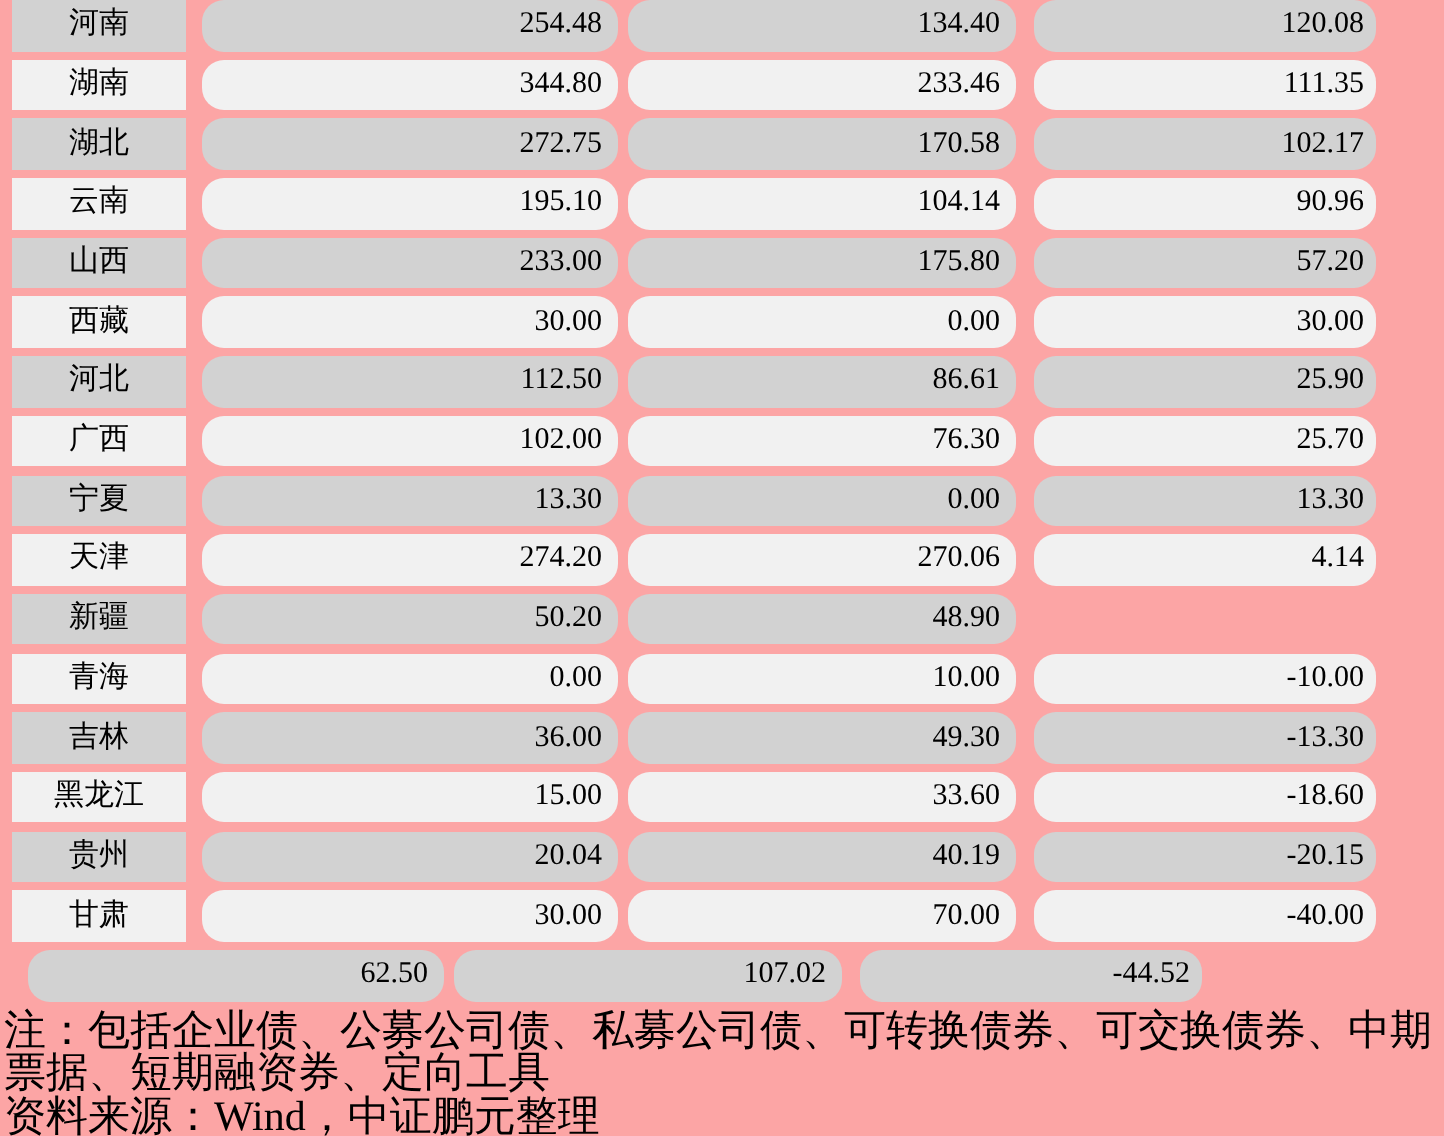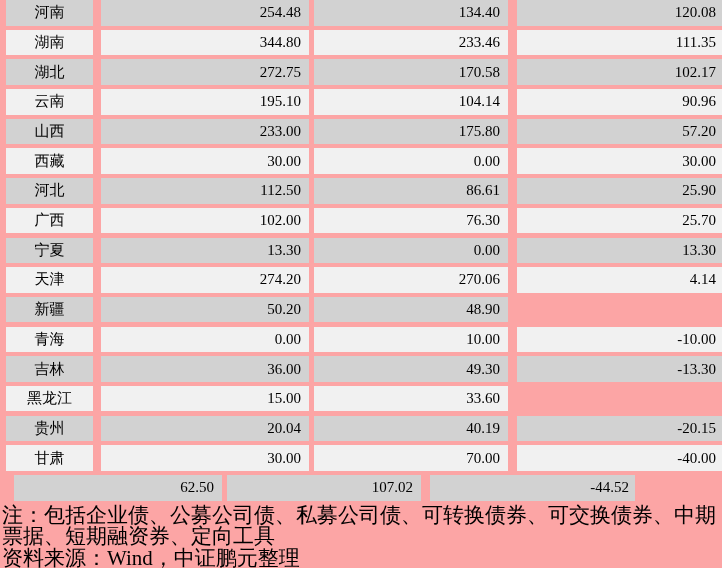--- a/index.html
+++ b/index.html
@@ -39,6 +39,7 @@
   .cell.num {
     justify-content: flex-end;
     padding-right: 8px;
+    border-radius: 11px;
   }
   .cell.c2 { width: 208px; margin-left: 8px; }
   .cell.c3 { width: 194px; margin-left: 5px; }

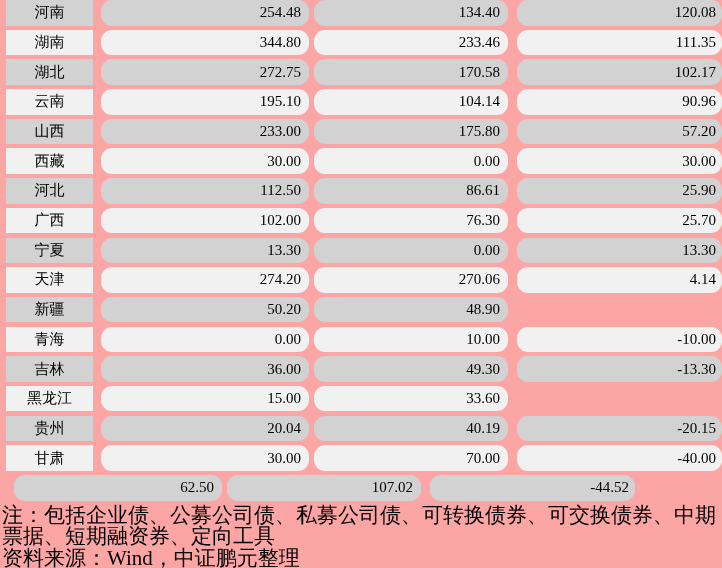--- a/index.html
+++ b/index.html
@@ -43,7 +43,7 @@
   }
   .cell.c2 { width: 208px; margin-left: 8px; }
   .cell.c3 { width: 194px; margin-left: 5px; }
-  .cell.c4 { width: 205px; margin-left: 9px; padding-right: 6px; }
+  .cell.c4 { width: 171px; margin-left: 9px; padding-right: 6px; }
   .row:nth-child(odd)  .cell { background: #d2d2d2; }
   .row:nth-child(even) .cell { background: #f1f1f1; }
   .footer {

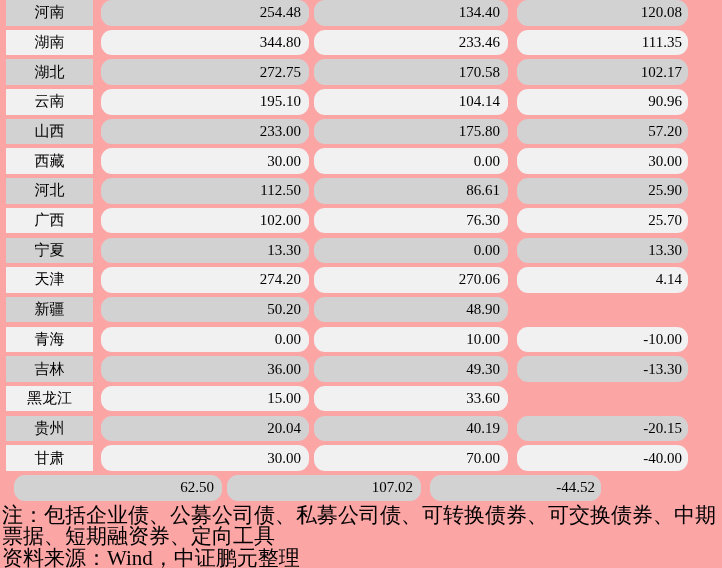--- a/index.html
+++ b/index.html
@@ -157,6 +157,7 @@
       <div class="cell name">黑龙江</div>
       <div class="cell num c2">15.00</div>
       <div class="cell num c3">33.60</div>
+      <div class="cell num c4">-18.60</div>
     </div>
 
     <div class="row">

